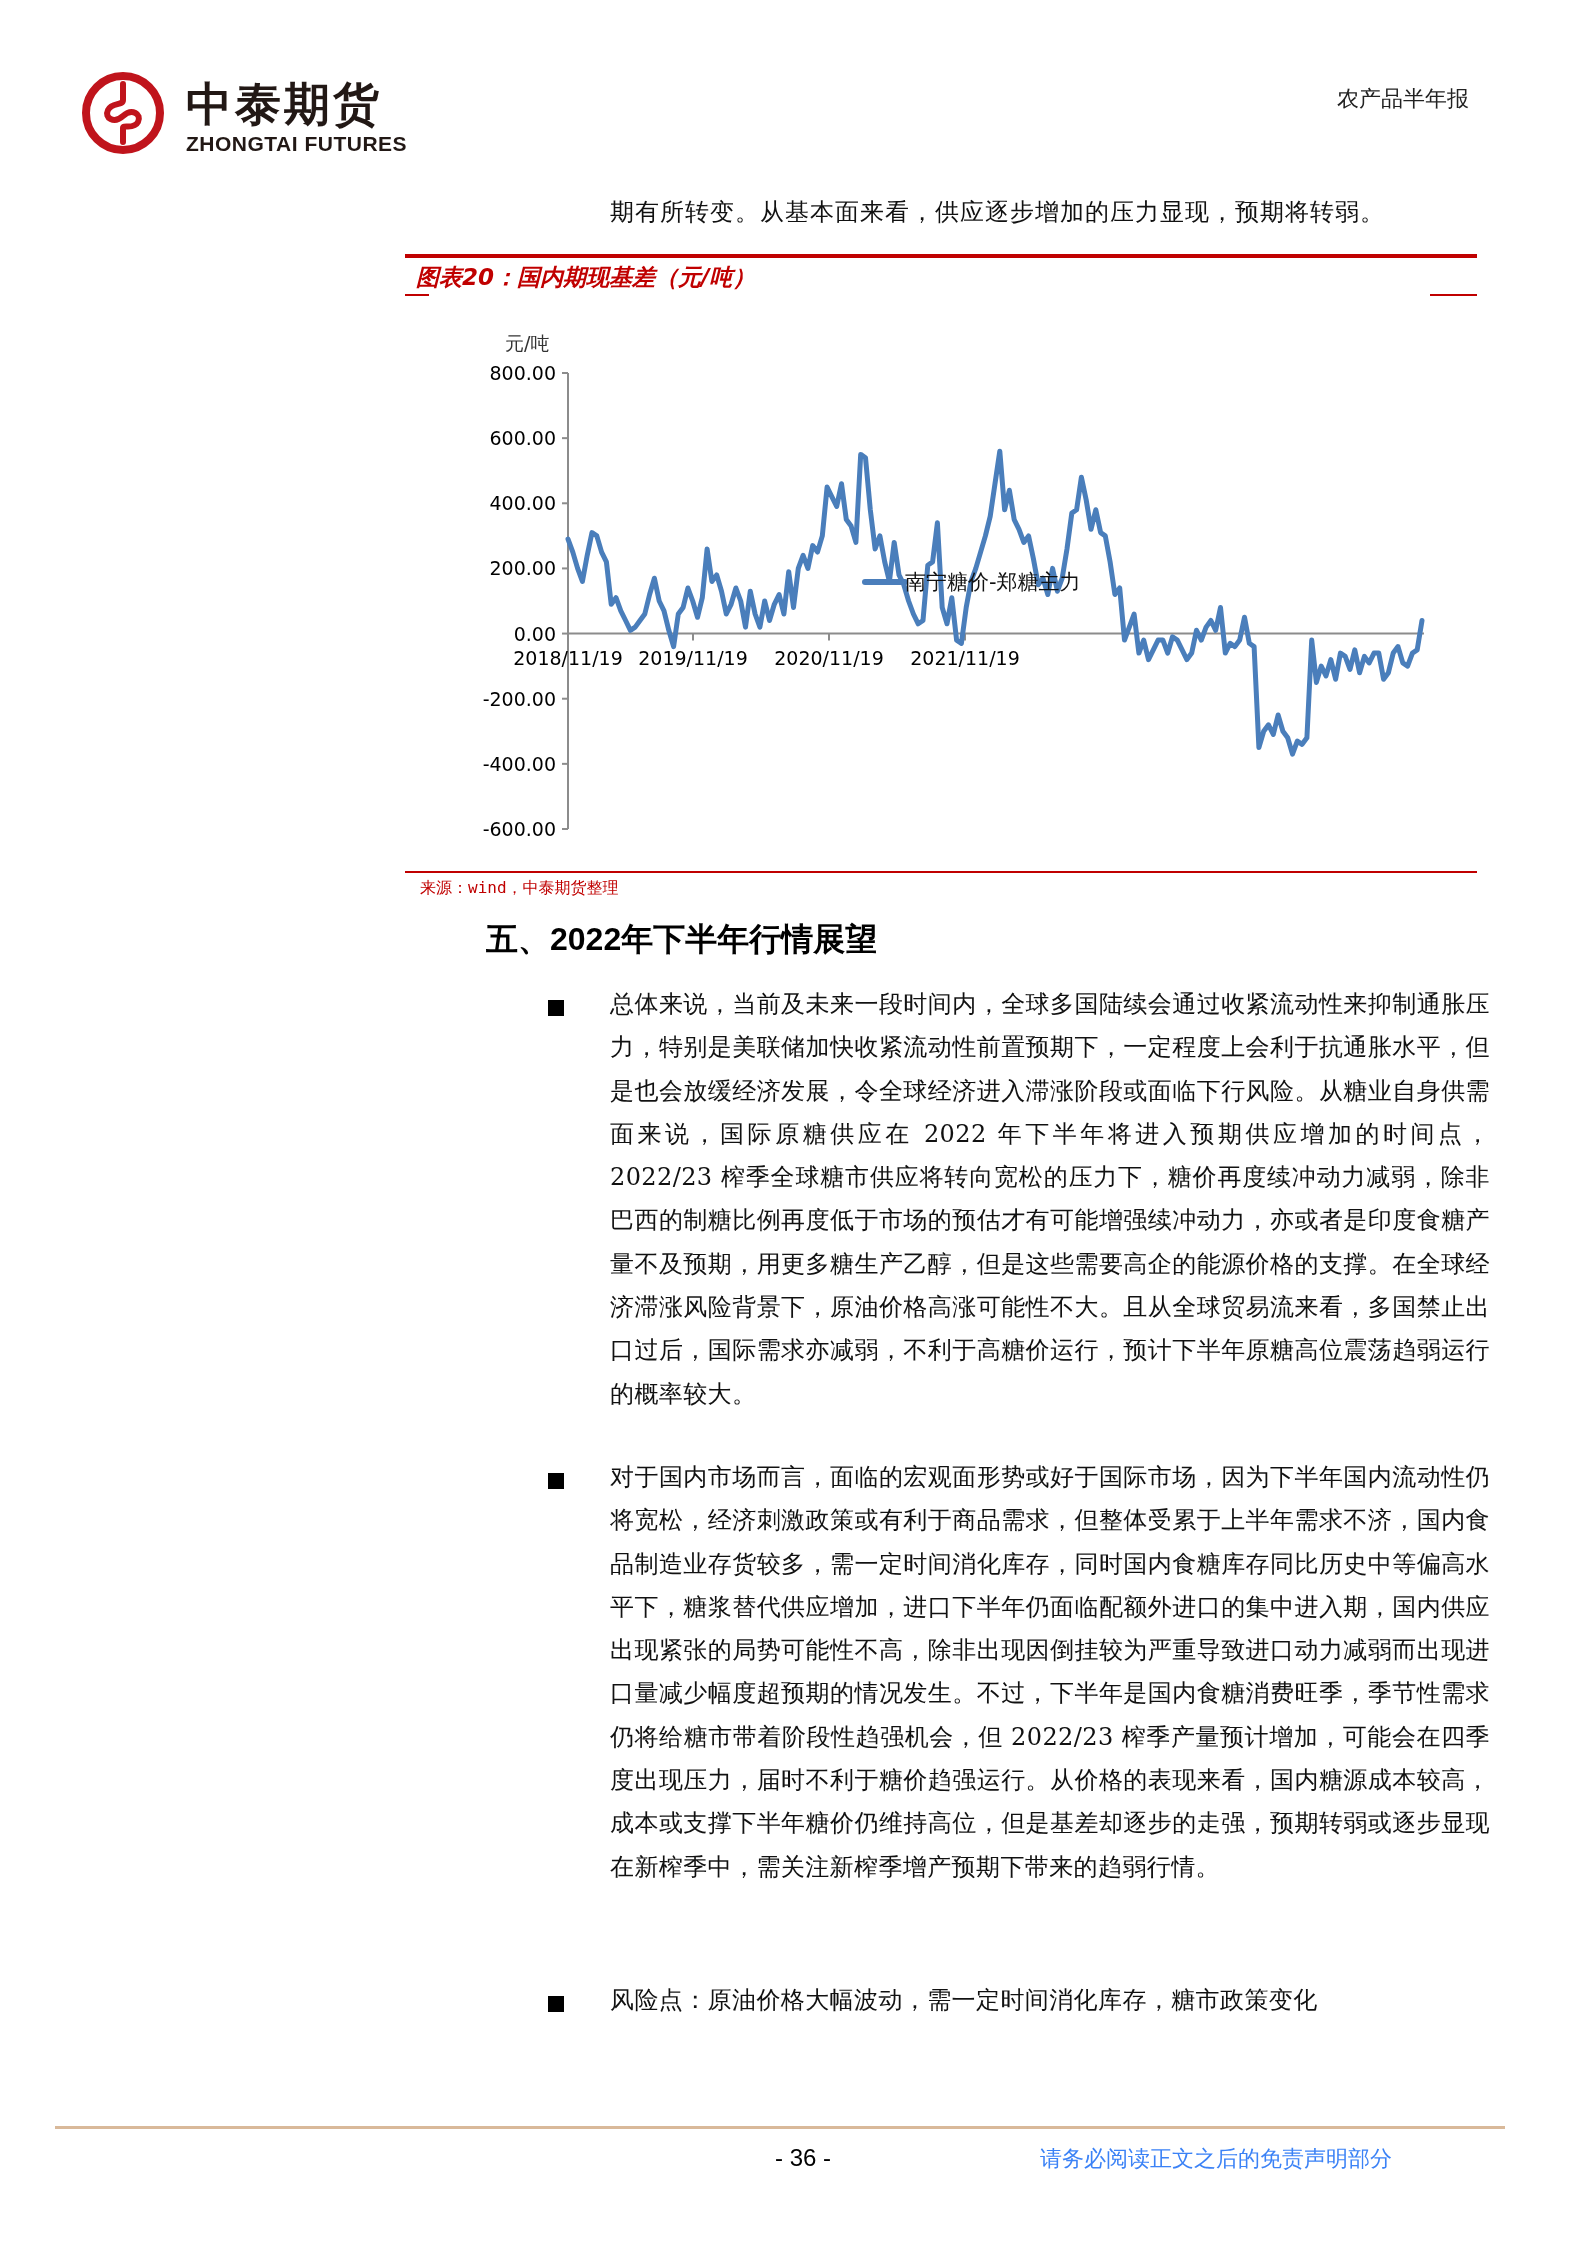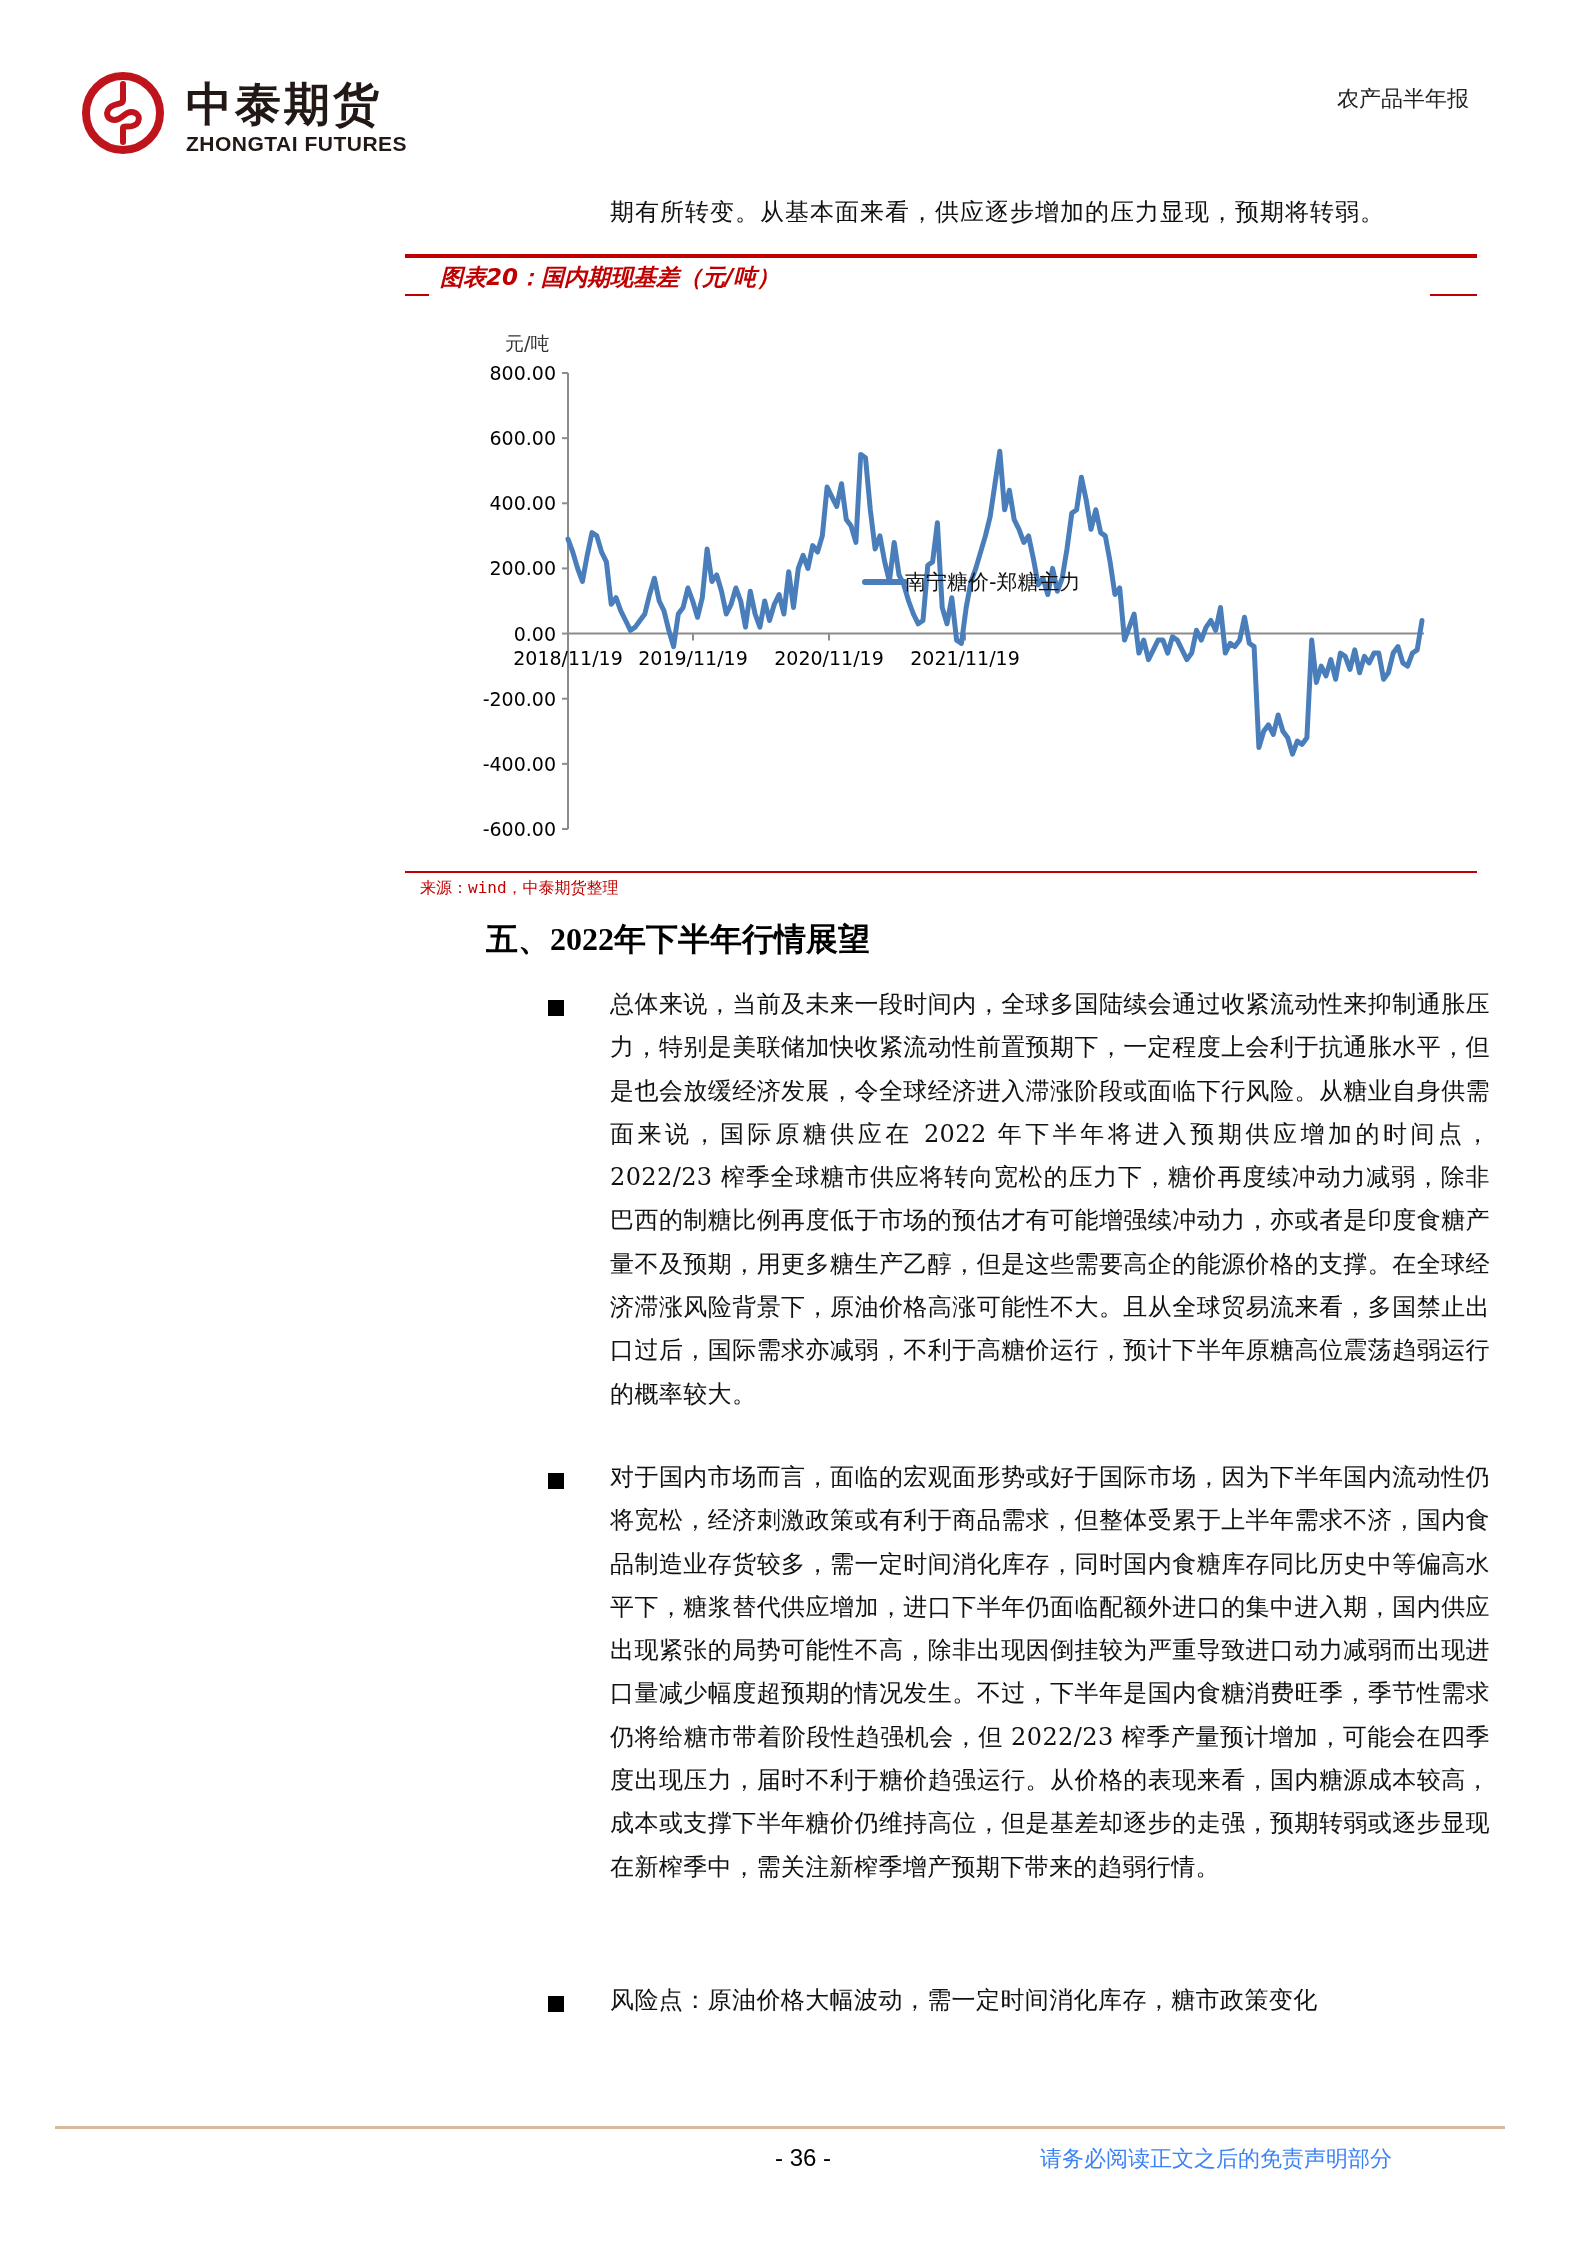--- a/index.html
+++ b/index.html
@@ -21,7 +21,7 @@
 
   
   .fig-top-rule { left: 405px; top: 254px; width: 1072px; height: 4px; background: #c00000; }
-  .fig-title { left: 440px; top: 262px; font-family: "DejaVu Sans", sans-serif; font-style: italic; font-weight: bold;
+  .fig-title { left: 416px; top: 262px; font-family: "DejaVu Sans", sans-serif; font-style: italic; font-weight: bold;
                font-size: 23px; color: #c00000; }
   .fig-short-rule-l { left: 405px; top: 294px; width: 24px; height: 2px; background: #c00000; }
   .fig-short-rule-r { left: 1430px; top: 294px; width: 47px; height: 2px; background: #c00000; }

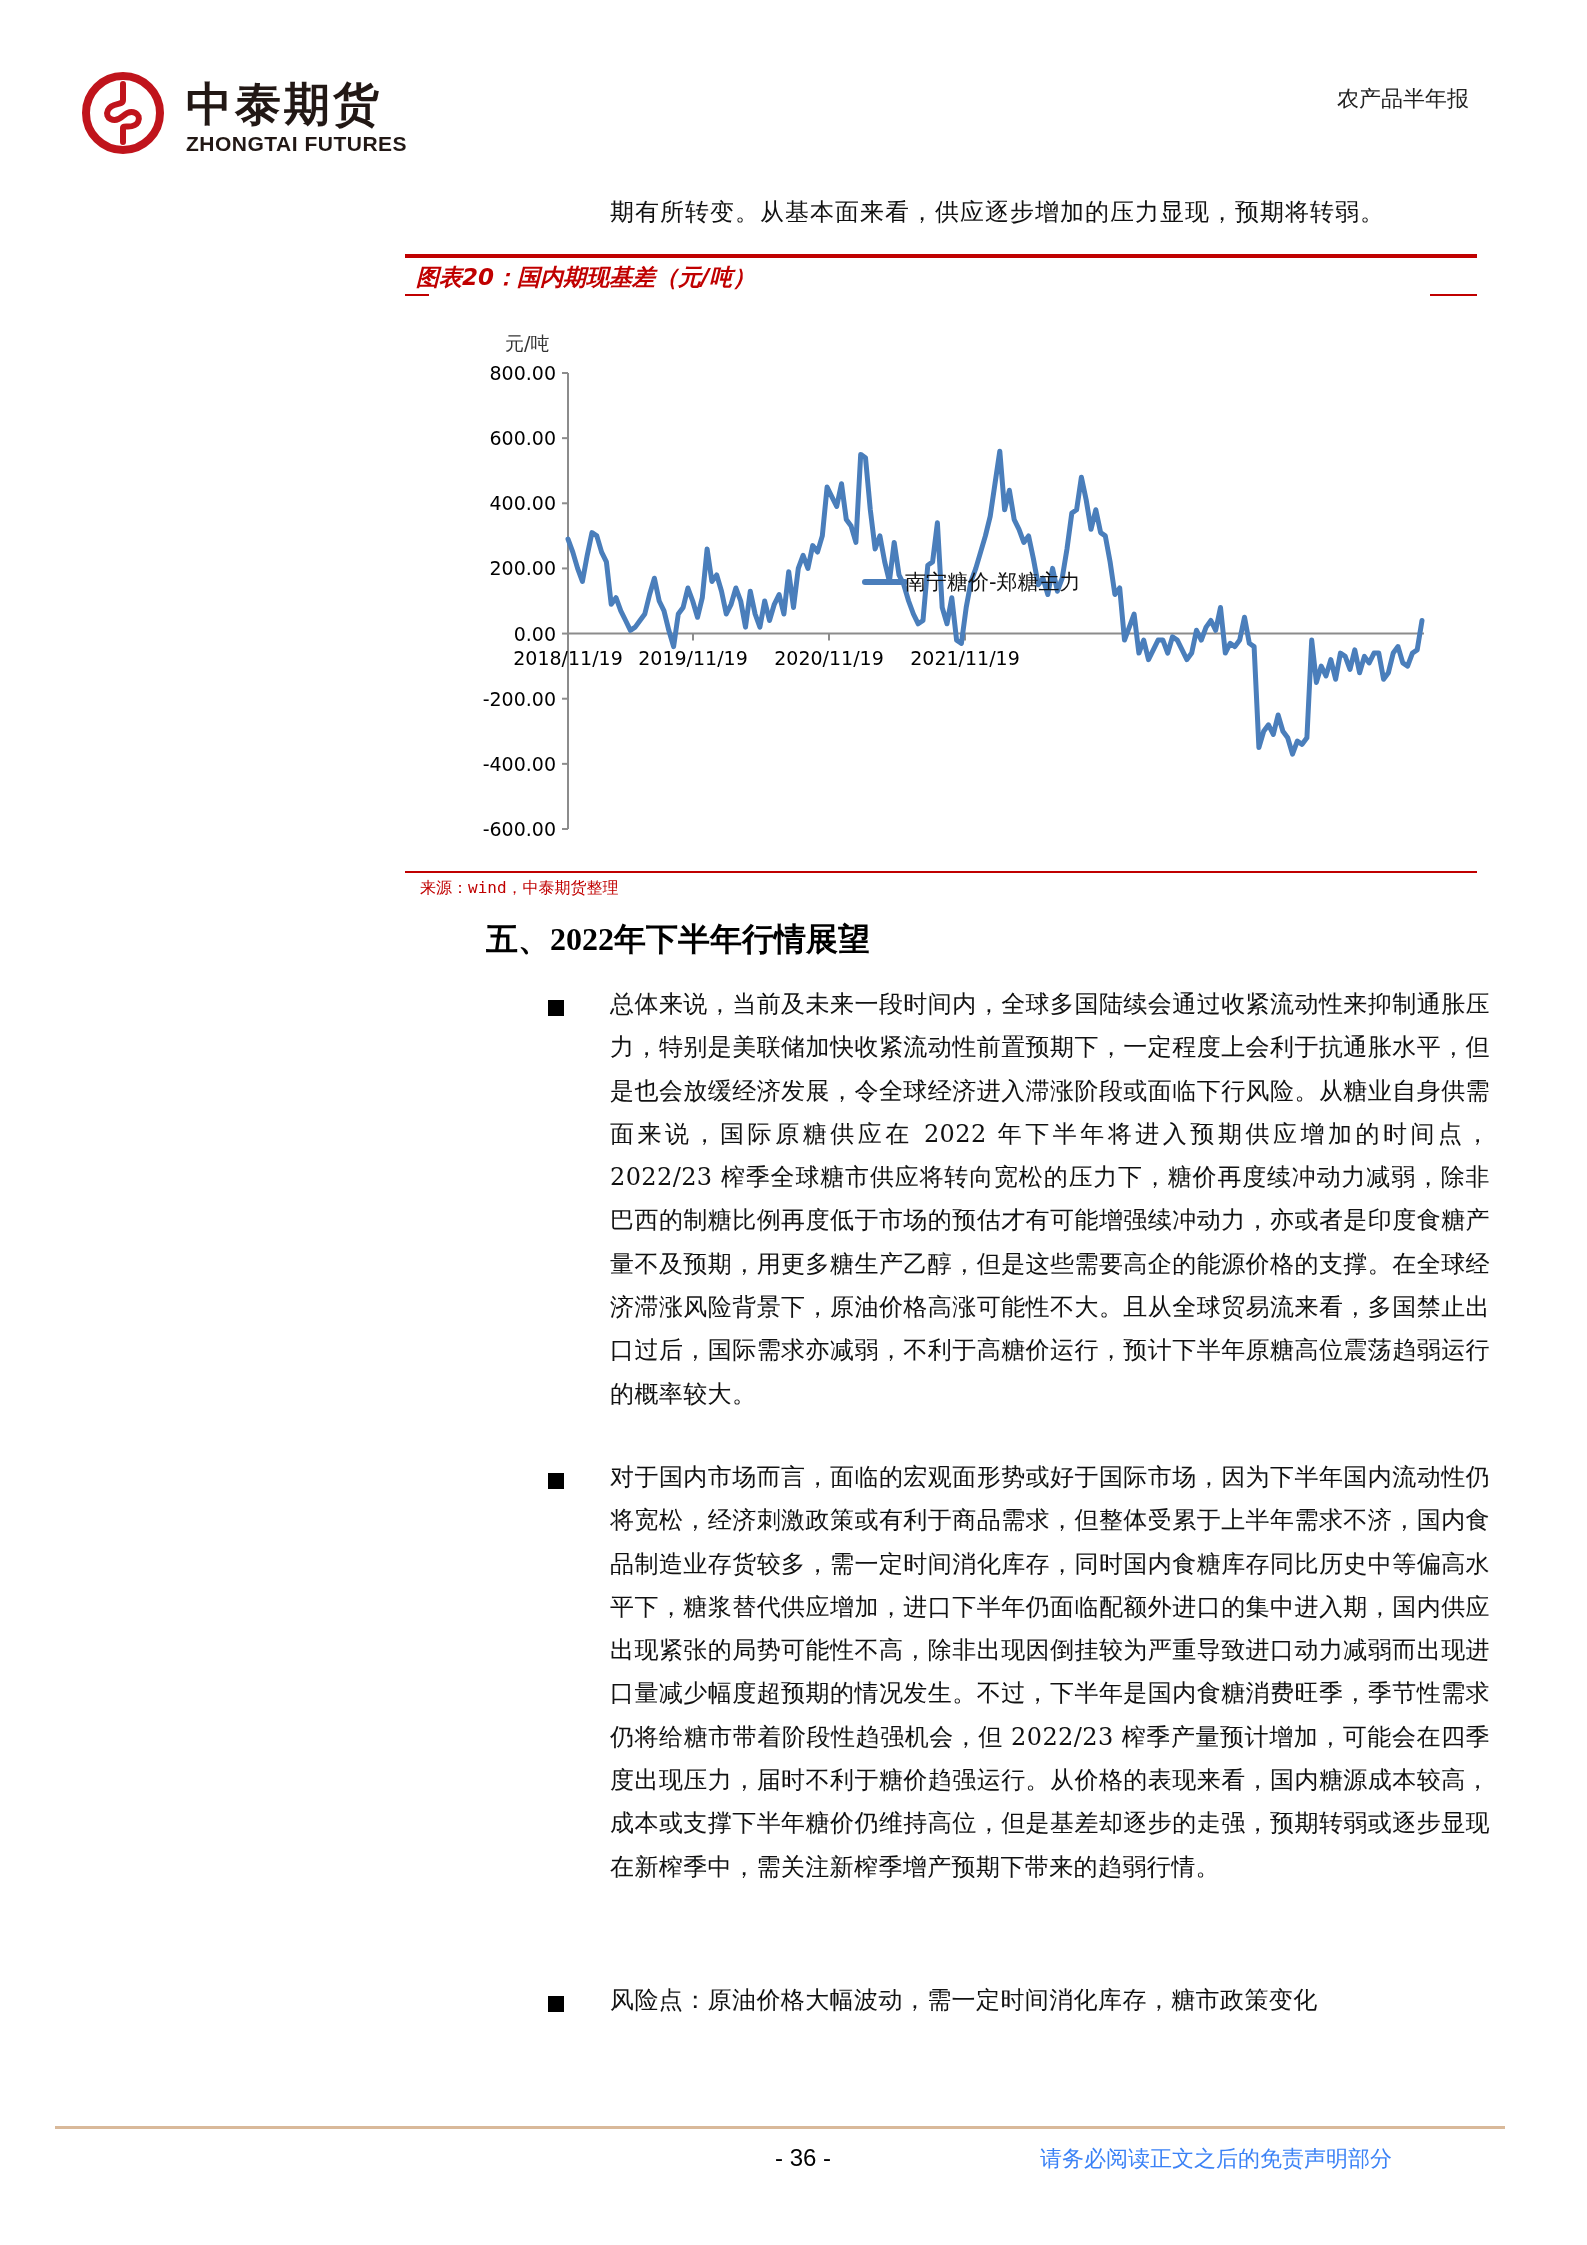--- a/index.html
+++ b/index.html
@@ -37,7 +37,7 @@
   .src-rule { left: 405px; top: 871px; width: 1072px; height: 2px; background: #c00000; }
   .src { left: 420px; top: 878px; font-family: "DejaVu Sans Mono", monospace; font-size: 16px; color: #c00000; }
 
-  .section-title { left: 486px; top: 918px; font-family: Liberation Serif, serif; font-weight: bold; font-size: 32px; color: #000; }
+  .section-title { left: 486px; top: 918px; font-family: Liberation Sans, sans-serif; font-weight: bold; font-size: 32px; color: #000; }
 
   .bullet { position: absolute; left: 548px; width: 16px; height: 16px; background: #000; }
   .para { position: absolute; left: 610px; width: 880px; font-size: 24px; line-height: 43.3px; letter-spacing: 0.4px;

